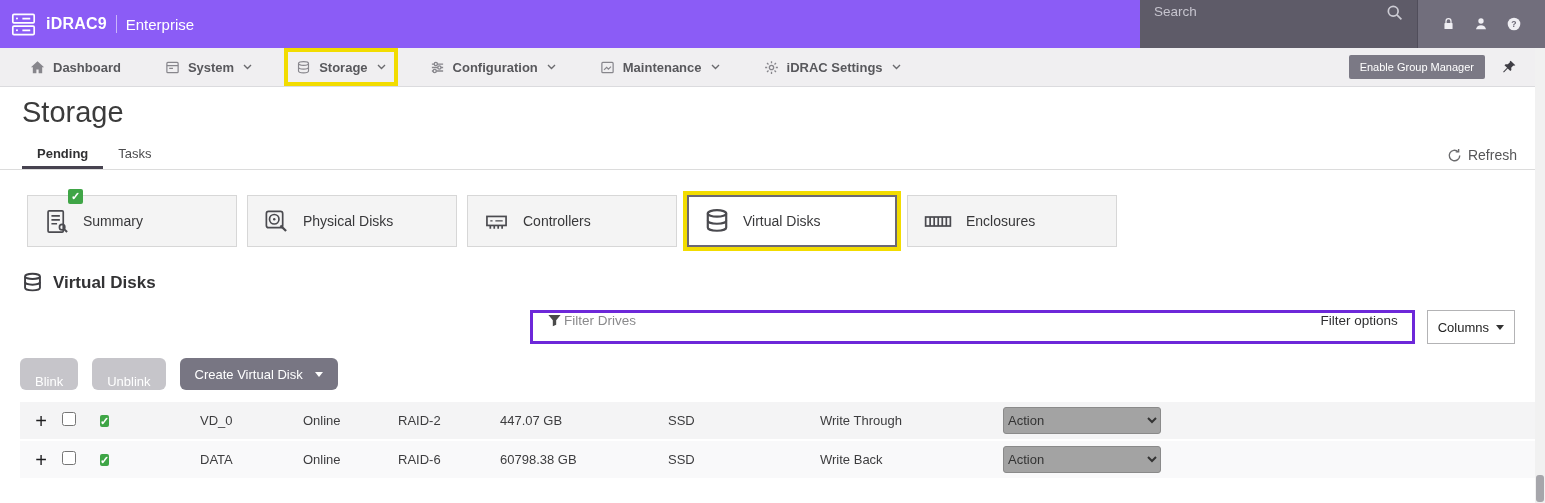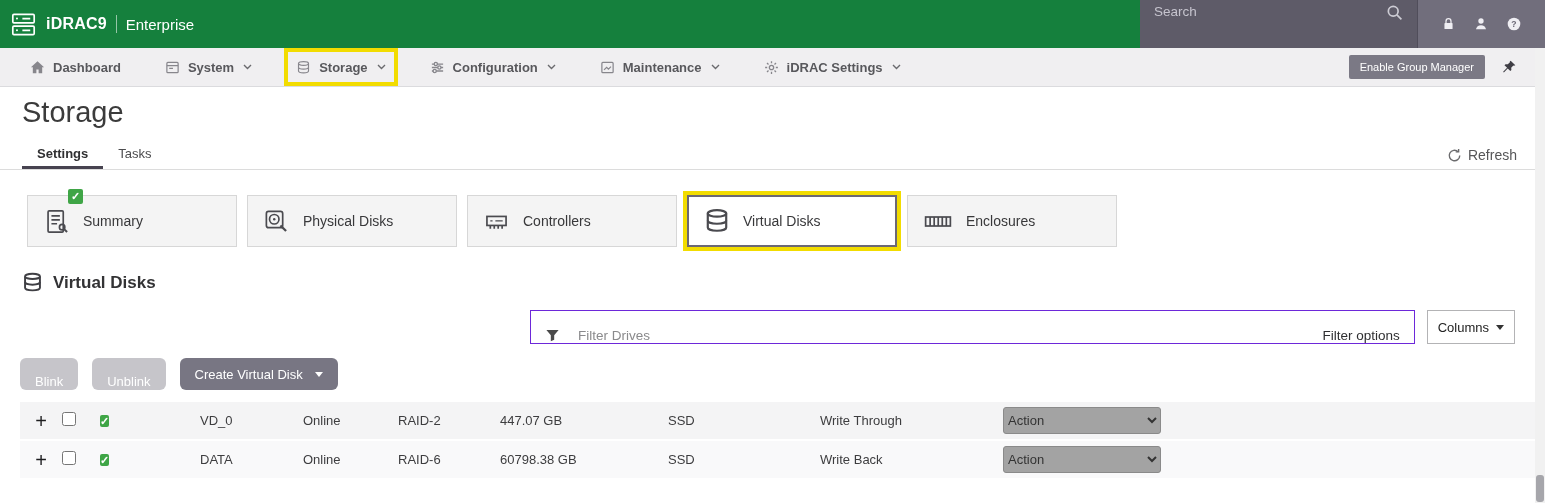--- a/index.html
+++ b/index.html
@@ -8,7 +8,7 @@
   .app { position:relative; width:1545px; height:503px; }
 
   
-  .topbar { height:48px; background:#15803d; display:flex; align-items:center; color:#fff; }
+  .topbar { height:48px; background:#8b5cf6; display:flex; align-items:center; color:#fff; }
   .brand { display:flex; align-items:center; gap:9px; padding-left:10px; flex:1; }
   .logo { color:#fff; display:flex; }
   .brand-name { font-size:16px; font-weight:700; letter-spacing:.2px; }

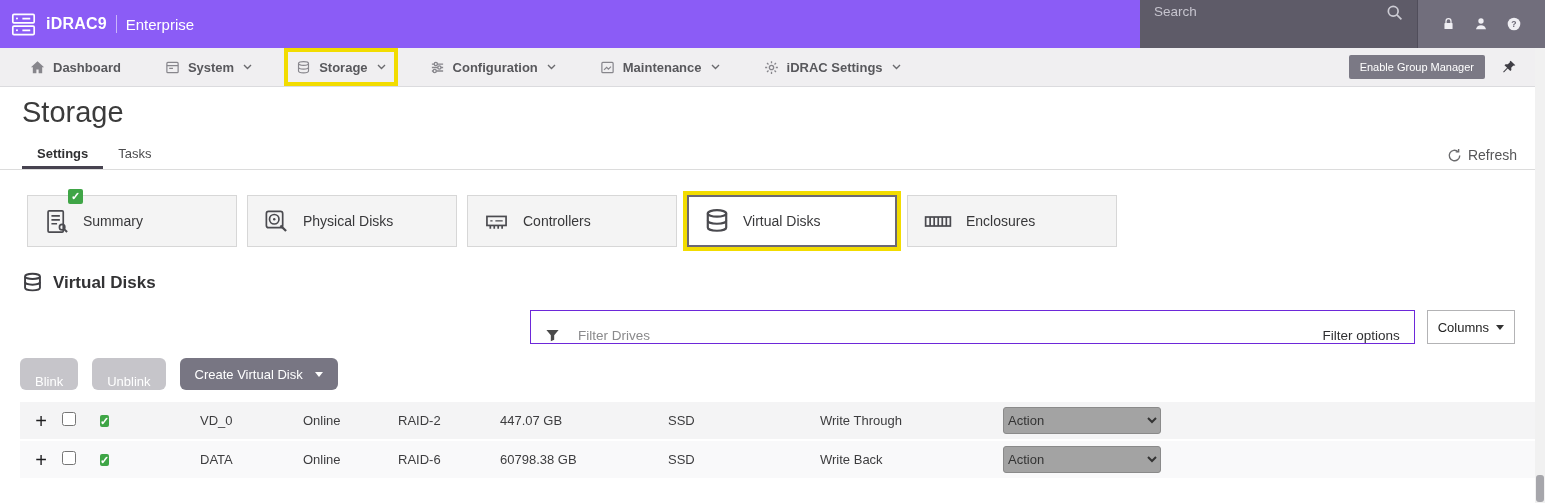--- a/index.html
+++ b/index.html
@@ -256,7 +256,7 @@
 
     <div class="tabs-row">
       <div class="tabs">
-        <div class="tab active">Settings</div>
+        <div class="tab active">Pending</div>
         <div class="tab">Tasks</div>
       </div>
       <div class="refresh">

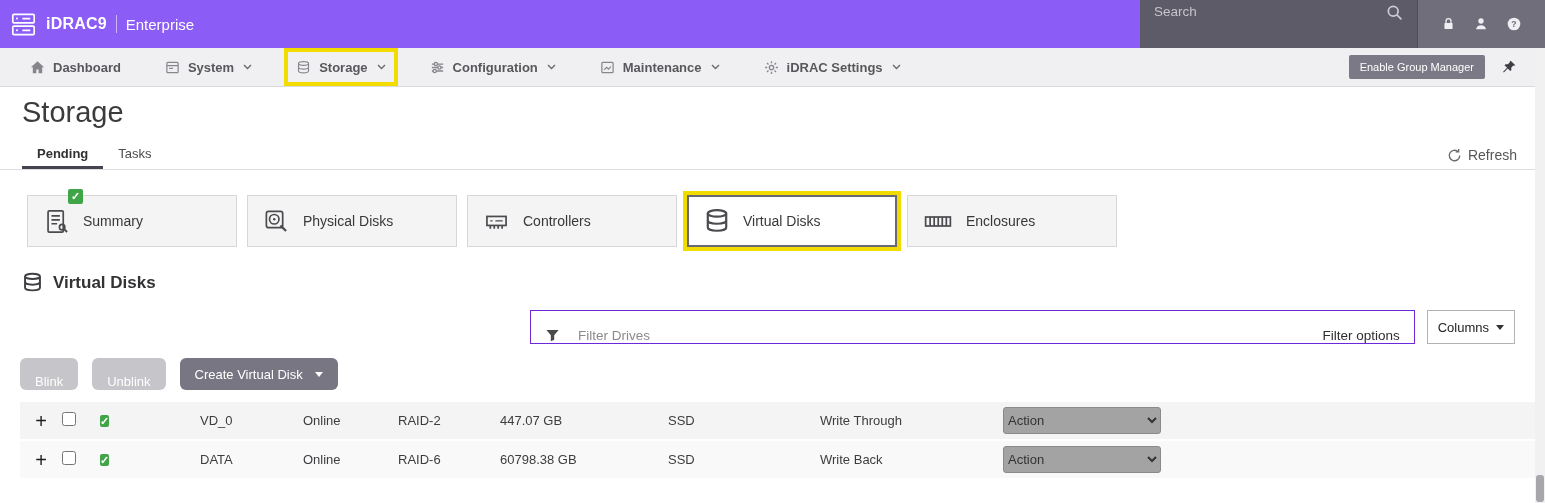--- a/index.html
+++ b/index.html
@@ -67,7 +67,7 @@
 
   
   .filter-row { margin:17px 30px 0 530px; display:flex; gap:12px; height:34px; }
-  .filter-box { flex:1; border:1px solid #6d28d9; display:flex; align-items:flex-end; gap:18px;
+  .filter-box { flex:1; border:3px solid #6d28d9; display:flex; align-items:flex-start; gap:2px;
     padding:0 14px; background:#fff; }
   .funnel-icon { display:flex; }
   .filter-input { flex:1; border:none; outline:none; font-size:13.5px; color:#333;

